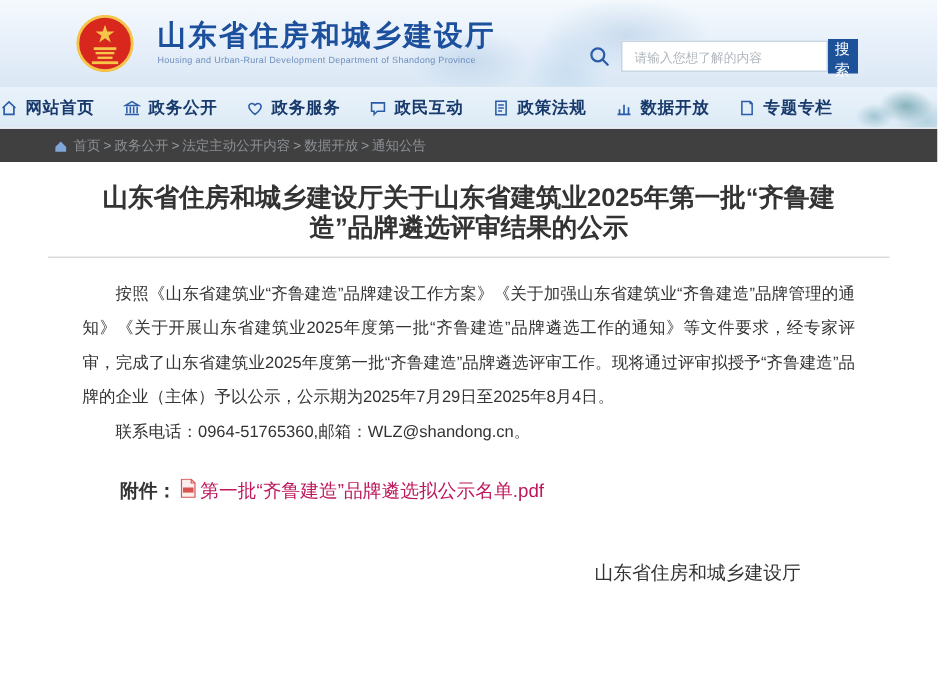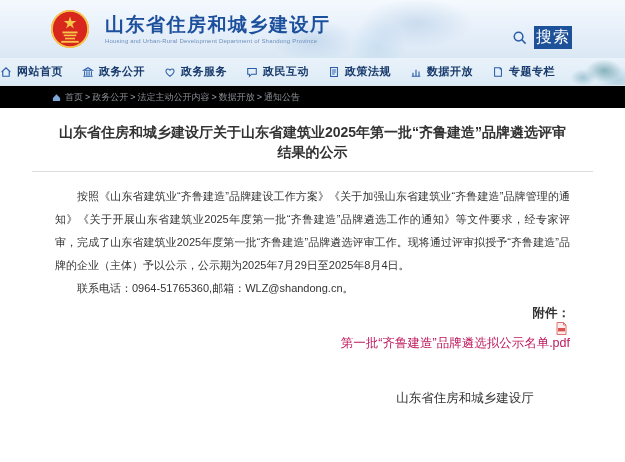--- a/index.html
+++ b/index.html
@@ -115,6 +115,7 @@
           <line x1="10.5" y1="10.5" x2="14" y2="14" stroke="#2a5ca8" stroke-width="1.6" stroke-linecap="round"></line>
         </svg>
     </span>
+    <input class="search-input" type="text" placeholder="请输入您想了解的内容" style="">
     <button class="search-btn">搜索</button>
   </div>
 </div>

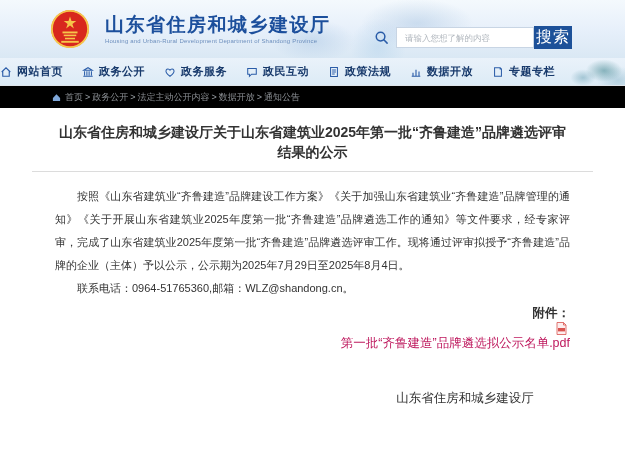--- a/index.html
+++ b/index.html
@@ -36,8 +36,8 @@
   }
   .search-input::placeholder { color:#b0b6bd; }
   .search-btn {
-    width:38px; height:23px; border:none; background:#1d5199; color:#fff;
-    font-size:16px; cursor:pointer; font-family:"Liberation Sans",sans-serif; letter-spacing:1px;
+    width:20px; height:23px; border:none; background:#1d5199; color:#fff;
+    font-size:10px; cursor:pointer; font-family:"Liberation Sans",sans-serif; letter-spacing:1px;
   }
   
   .nav {

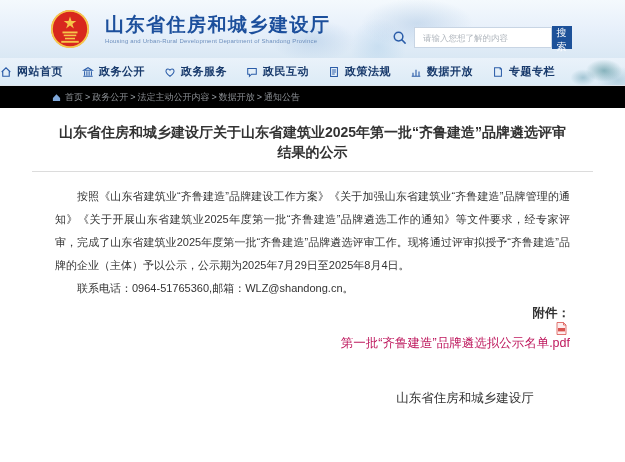--- a/index.html
+++ b/index.html
@@ -58,8 +58,8 @@
   }
   
   .breadcrumb {
-    height:22px; background:#000000; display:flex; align-items:center;
-    padding-left:52px; font-size:9px; color:#8b8f94;
+    height:22px; background:#404040; display:flex; align-items:center;
+    padding-left:36px; font-size:9px; color:#8b8f94;
   }
   .crumb-home { display:flex; margin-right:4px; }
   .crumb-item { cursor:pointer; }

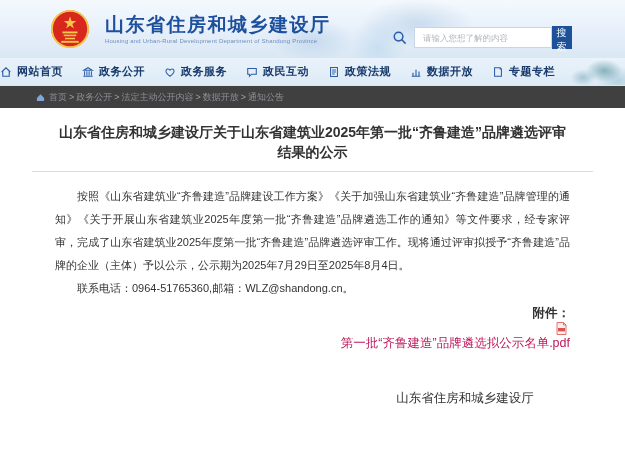--- a/index.html
+++ b/index.html
@@ -66,7 +66,7 @@
   .crumb-sep { margin:0 2px; color:#9aa0a6; }
   
   .content { padding:14px 55px 0; }
-  .article-title { text-align:center; font-size:14px; font-weight:bold; color:#333; line-height:20px; }
+  .article-title { text-align:center; font-size:17px; font-weight:bold; color:#333; line-height:20px; }
   .divider { border-top:1px solid #dcdcdc; margin:9px -23px 0; }
   .meta-row { position:relative; margin-top:6px; text-align:center; font-size:10px; color:#666; height:16px; line-height:16px;}
   .meta-item { margin:0 14px; }

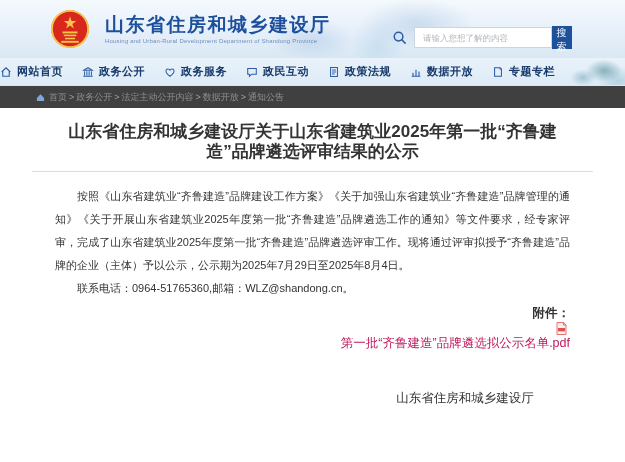--- a/index.html
+++ b/index.html
@@ -79,7 +79,7 @@
   .share-qzone { background:#3f8ae0; color:#ffd325; font-size:9px; line-height:1; }
   .body-text { margin-top:13px; }
   .body-text p { font-size:11px; color:#333; line-height:23px; text-indent:2em; text-align:justify; }
-  .attach-row { margin-top:5px; font-size:12.5px; padding-left:25px; display:flex; align-items:flex-end;flex-direction:column; }
+  .attach-row { margin-top:19px; font-size:12.5px; padding-left:25px; display:flex; align-items:flex-start; }
   .attach-label { color:#333; font-weight:bold; }
   .pdf-ico { margin:0 3px 0 2px; display:flex; }
   .attach-link { color:#be185d; font-weight:normal; text-decoration:none; cursor:pointer; }

